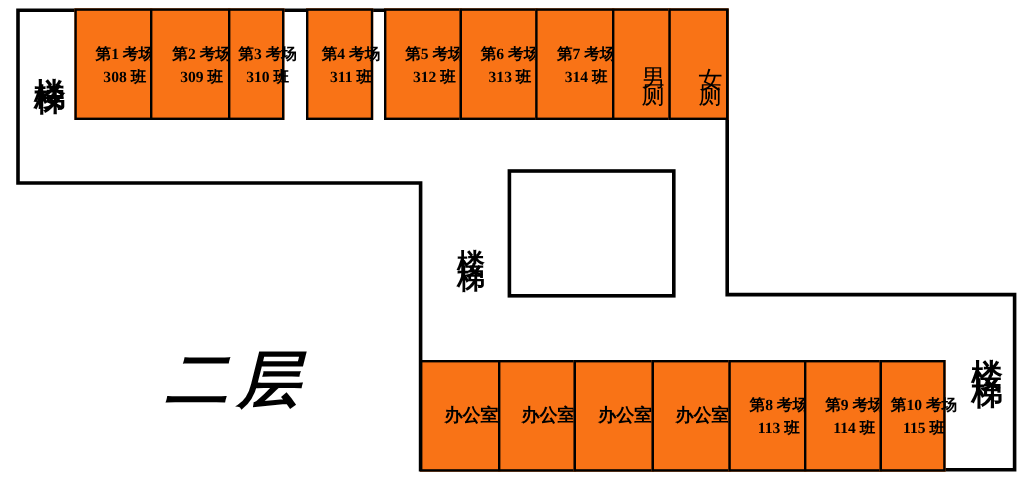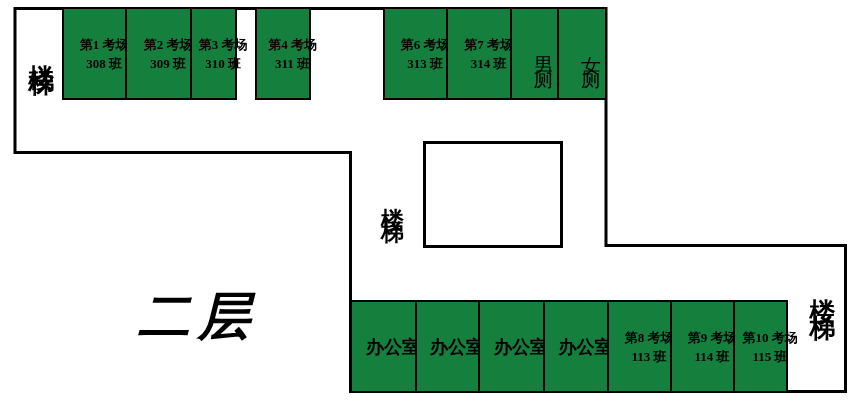--- a/index.html
+++ b/index.html
@@ -27,7 +27,7 @@
     position: absolute;
     box-sizing: border-box;
     border: 2px solid #000000;
-    background: #15803d;
+    background: #f97316;
     display: flex;
     flex-direction: column;
     align-items: center;

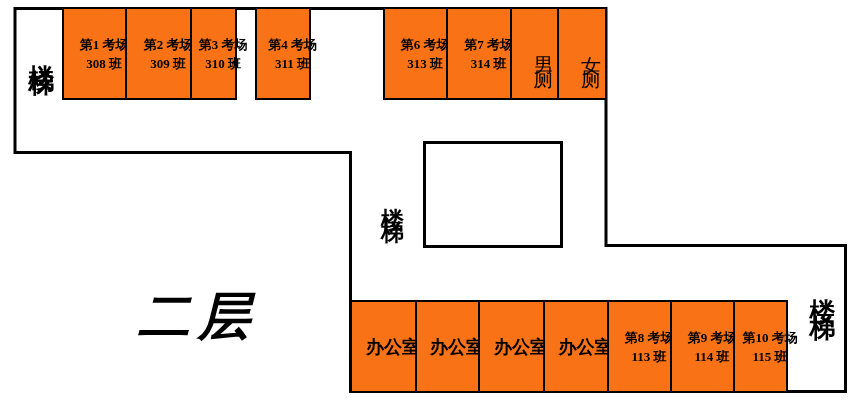--- a/index.html
+++ b/index.html
@@ -122,6 +122,10 @@
     <span class="room-name">第4 考场</span>
     <span class="room-class">311 班</span>
   </div>
+  <div class="box toprow" style="left:320px;width:65px">
+    <span class="room-name">第5 考场</span>
+    <span class="room-class">312 班</span>
+  </div>
   <div class="box toprow" style="left:383px;width:65px">
     <span class="room-name">第6 考场</span>
     <span class="room-class">313 班</span>

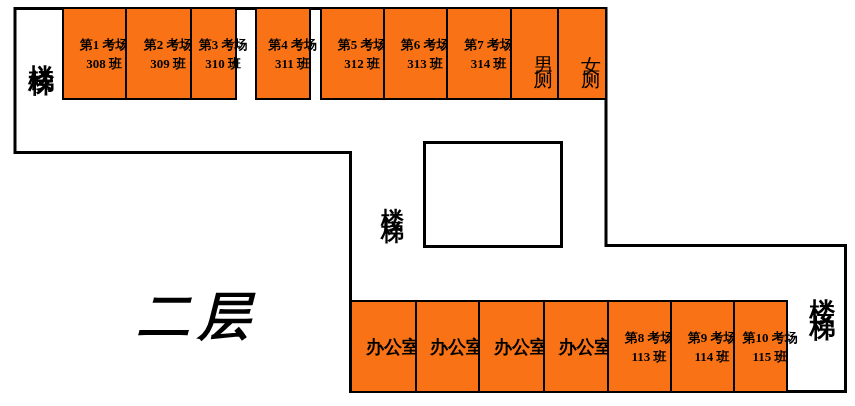--- a/index.html
+++ b/index.html
@@ -45,7 +45,7 @@
     white-space: nowrap;
   }
   .office-label {
-    font-size: 18px;
+    font-size: 15px;
     font-weight: bold;
     white-space: nowrap;
   }

